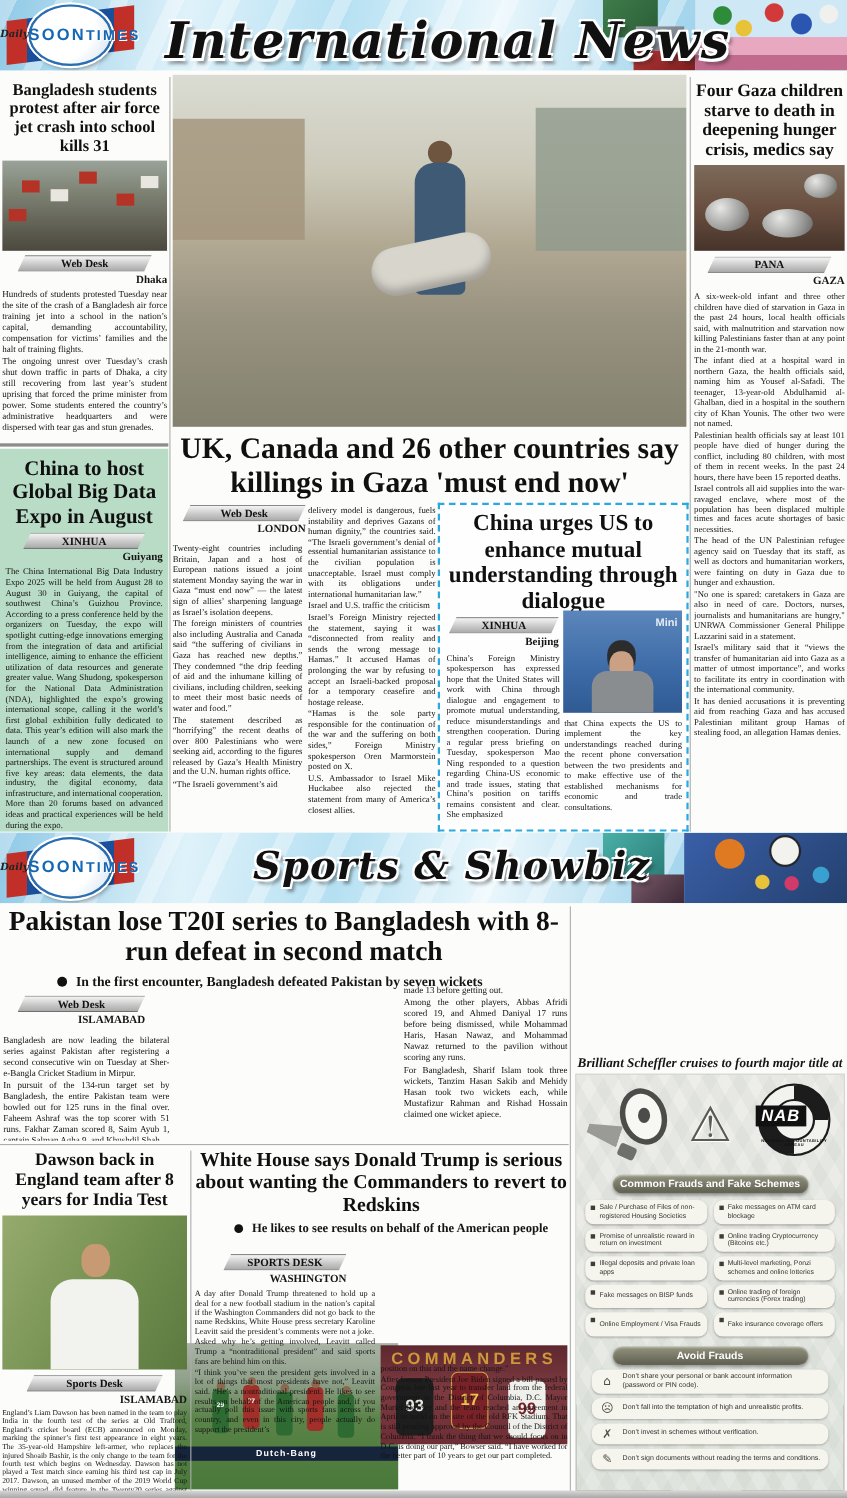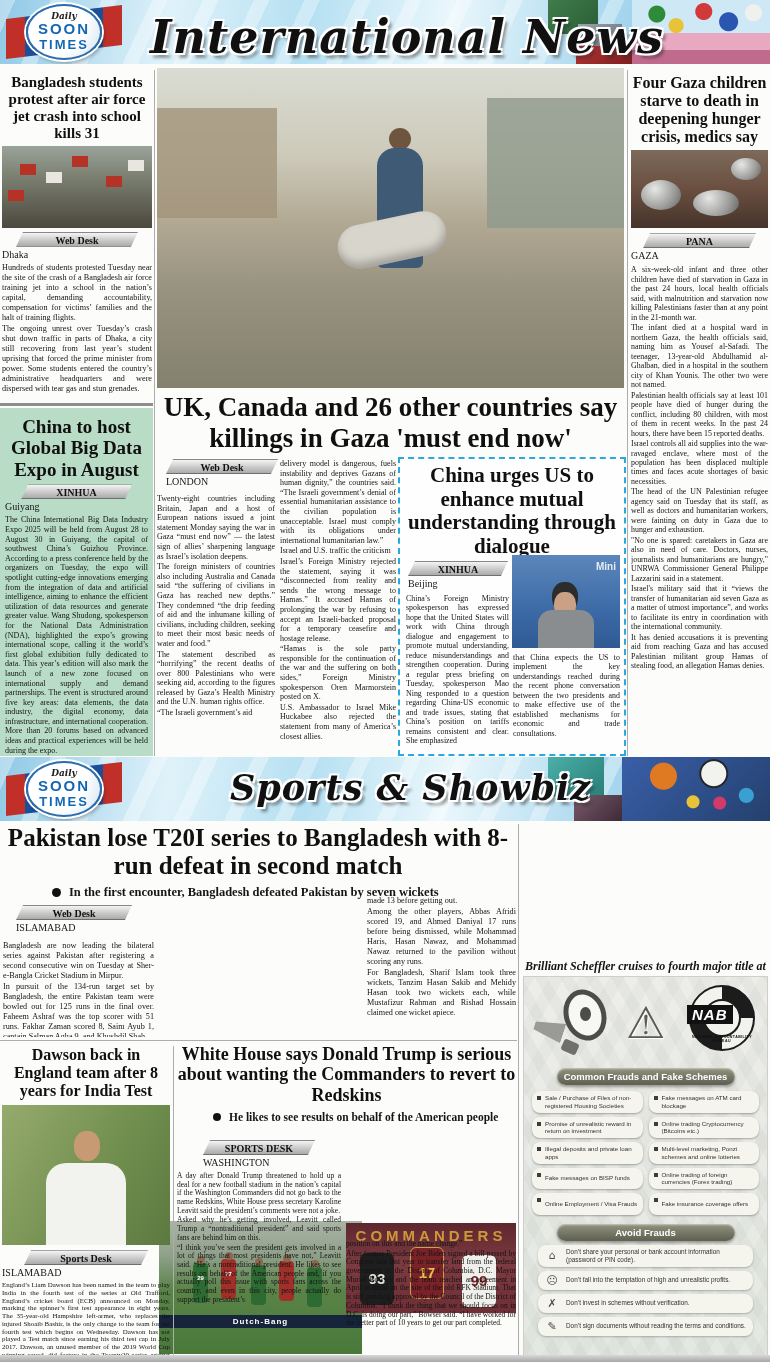--- a/index.html
+++ b/index.html
@@ -19,7 +19,7 @@
  background:linear-gradient(90deg,#c03028 0 16%,#1a4f9c 16% 28%,#d8e8f2 28% 72%,#1a4f9c 72% 84%,#c03028 84%)}
 .logo-ellipse{position:absolute;left:20px;top:2px;width:76px;height:56px;border-radius:50%;
  border:2px solid #2a6db0;box-shadow:0 0 0 2px #fff,2px 3px 4px rgba(0,0,0,.35);
- background:radial-gradient(circle at 35% 30%,#ffffff 55%,#cfe0ee);display:flex;flex-direction:column;align-items:center;justify-content:center}
+ background:radial-gradient(circle at 35% 30%,#ffffff 55%,#cfe0ee);display:flex;flex-direction:row;align-items:center;justify-content:center}
 .logo-daily{font:italic bold 9px "DejaVu Serif",serif;color:#222;line-height:1}
 .logo-soon{font:bold 15px "Liberation Sans",sans-serif;color:#1468b3;letter-spacing:2px;line-height:1.1;text-shadow:1px 1px 0 #fff}
 .logo-times{font:bold 13px "Liberation Sans",sans-serif;color:#1468b3;letter-spacing:2px;line-height:1.1;text-shadow:1px 1px 0 #fff}

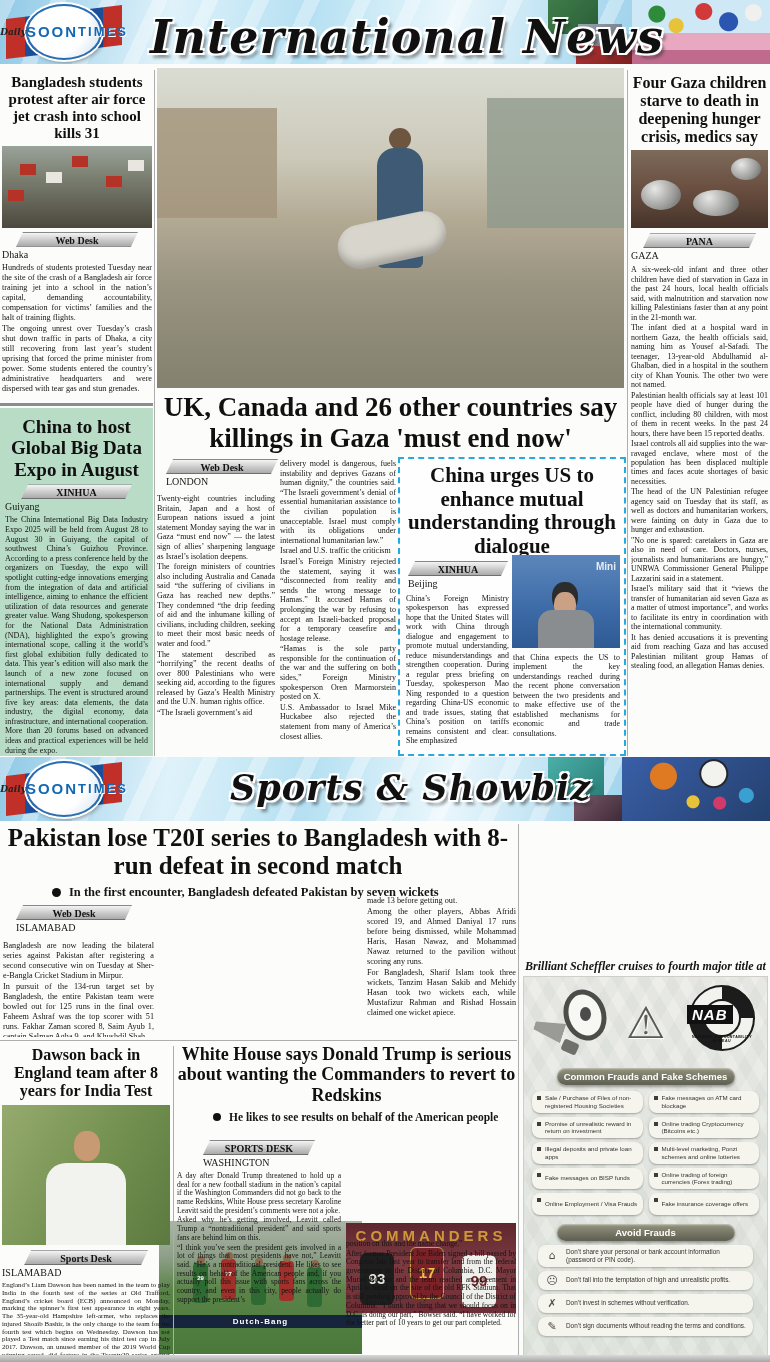--- a/index.html
+++ b/index.html
@@ -31,7 +31,7 @@
  background:linear-gradient(180deg,#f4f4f4,#cacaca 55%,#ababab);
  clip-path:polygon(7px 0,100% 0,calc(100% - 7px) 100%,0 100%);
  border-top:1px solid #888;border-bottom:1px solid #6f6f6f}
-.dateline{font-weight:normal;font-size:10px;text-align:left;padding-top:2px}
+.dateline{font-weight:bold;font-size:10px;text-align:right;padding-top:2px}
 .bt{font-size:8.2px;line-height:1.22;text-align:justify;color:#141414}
 .bt p{margin-bottom:1px}
 .stand{display:flex;align-items:center;gap:8px;font-weight:bold;font-size:12.5px}

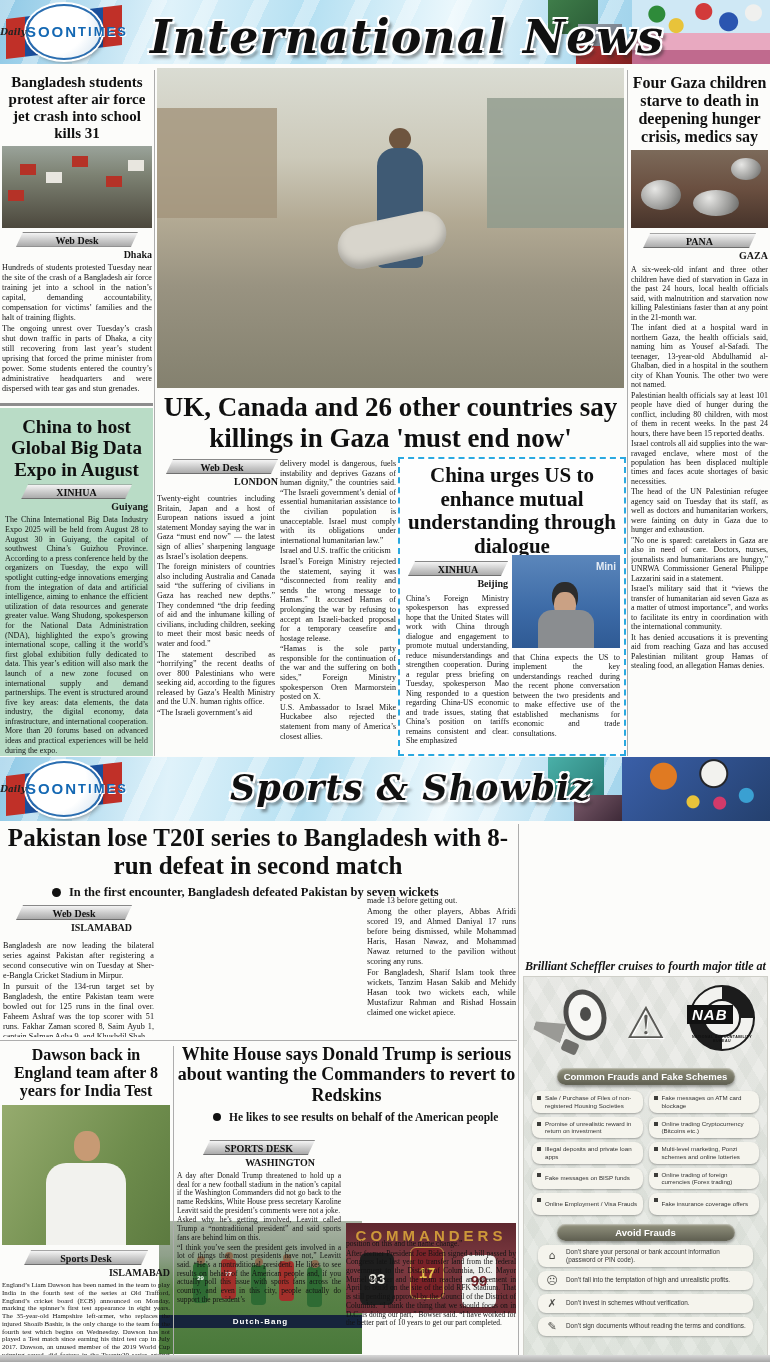--- a/index.html
+++ b/index.html
@@ -242,7 +242,7 @@
       <p>Israel controls all aid supplies into the war-ravaged enclave, where most of the population has been displaced multiple times and faces acute shortages of basic necessities.</p>
       <p>The head of the UN Palestinian refugee agency said on Tuesday that its staff, as well as doctors and humanitarian workers, were fainting on duty in Gaza due to hunger and exhaustion.</p>
       <p>"No one is spared: caretakers in Gaza are also in need of care. Doctors, nurses, journalists and humanitarians are hungry," UNRWA Commissioner General Philippe Lazzarini said in a statement.</p>
-      <p>Israel's military said that it “views the transfer of humanitarian aid seven Gaza as a matter of utmost importance”, and works to facilitate its entry in coordination with the international community.</p>
+      <p>Israel's military said that it “views the transfer of humanitarian aid into Gaza as a matter of utmost importance”, and works to facilitate its entry in coordination with the international community.</p>
       <p>It has denied accusations it is preventing aid from reaching Gaza and has accused Palestinian militant group Hamas of stealing food, an allegation Hamas denies.</p>
     </div>
   </section>

